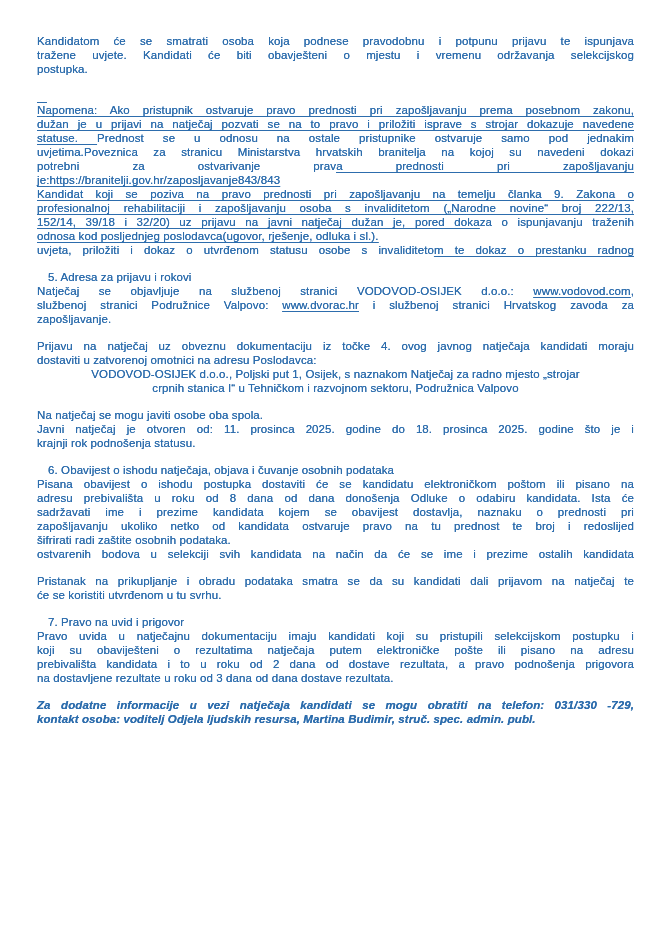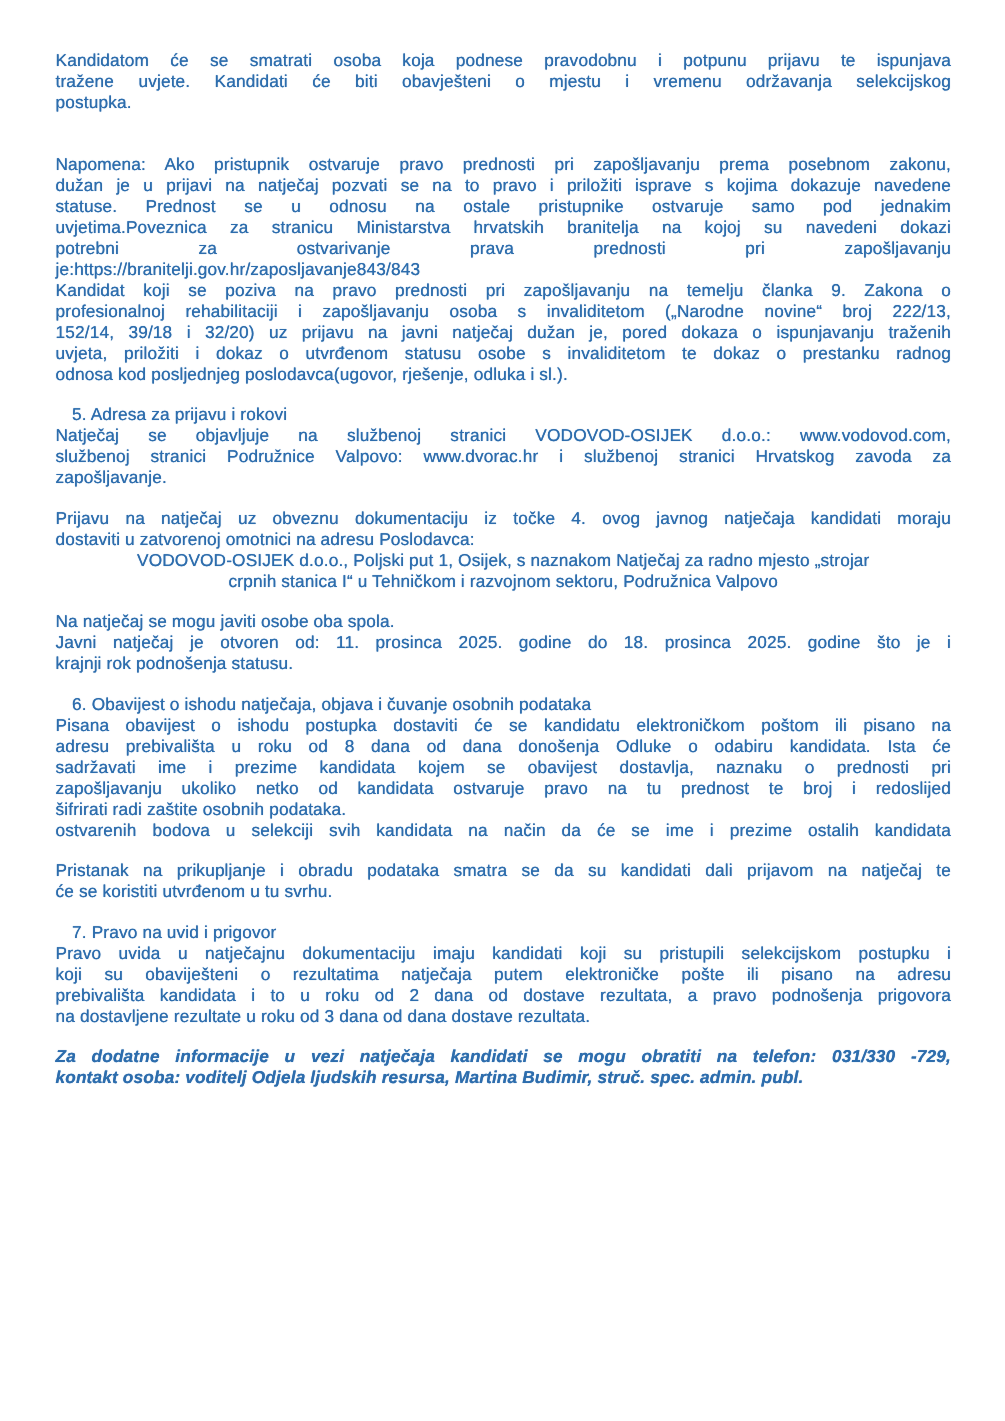--- a/index.html
+++ b/index.html
@@ -34,7 +34,7 @@
   .line.left { text-align: left; text-align-last: left; }
   .line.center { text-align: center; text-align-last: center; }
   .line.indent { padding-left: 11px; }
-  .u { text-underline-offset: 2px; text-decoration-thickness: 1px; }
+  .u { text-decoration: underline; text-underline-offset: 2px; text-decoration-thickness: 1px; }
 </style>
 </head>
 <body style="--txt: #2d6dad; background: rgb(255, 255, 255);">

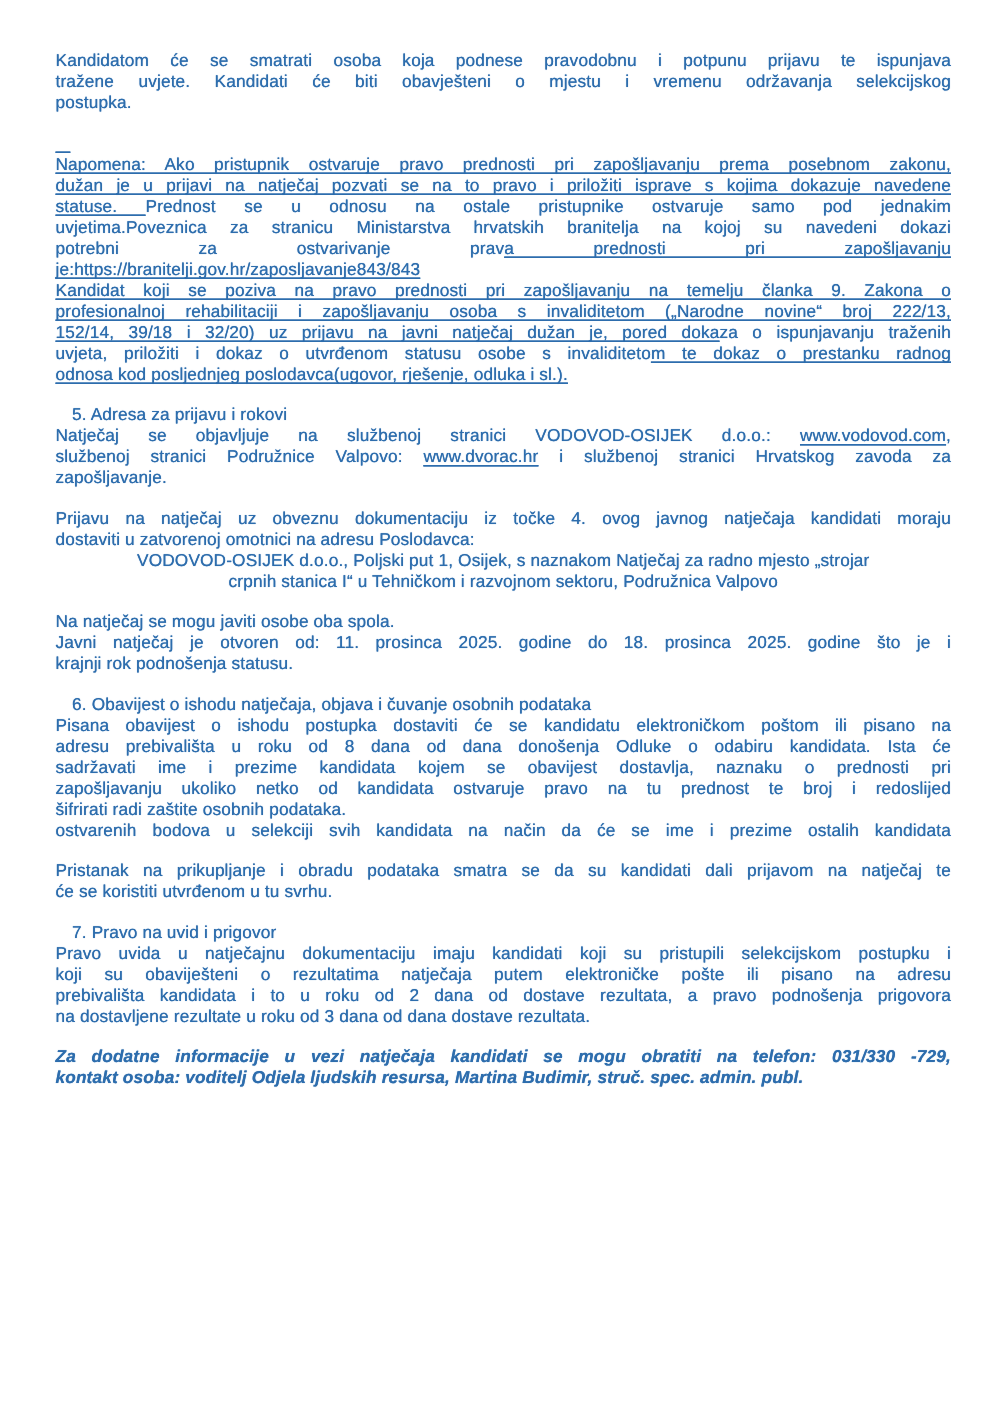--- a/index.html
+++ b/index.html
@@ -48,7 +48,7 @@
     <div class="block">
       <div class="line left"><span class="u">&nbsp;&nbsp;&nbsp;</span></div>
       <div class="line justify"><span class="u">Napomena: Ako pristupnik ostvaruje pravo prednosti pri zapošljavanju prema posebnom zakonu,</span></div>
-      <div class="line justify"><span class="u">dužan je u prijavi na natječaj pozvati se na to pravo i priložiti isprave s kojima dokazuje navedene</span></div>
+      <div class="line justify"><span class="u">dužan je u prijavi na natječaj pozvati se na to pravo i priložiti isprave s strojar dokazuje navedene</span></div>
       <div class="line justify"><span class="u">statuse. </span><span>Prednost se u odnosu na ostale pristupnike ostvaruje samo pod jednakim</span></div>
       <div class="line justify"><span>uvjetima.Poveznica za stranicu Ministarstva hrvatskih branitelja na kojoj su navedeni dokazi</span></div>
       <div class="line justify"><span>potrebni za ostvarivanje prav</span><span class="u">a prednosti pri zapošljavanju</span></div>

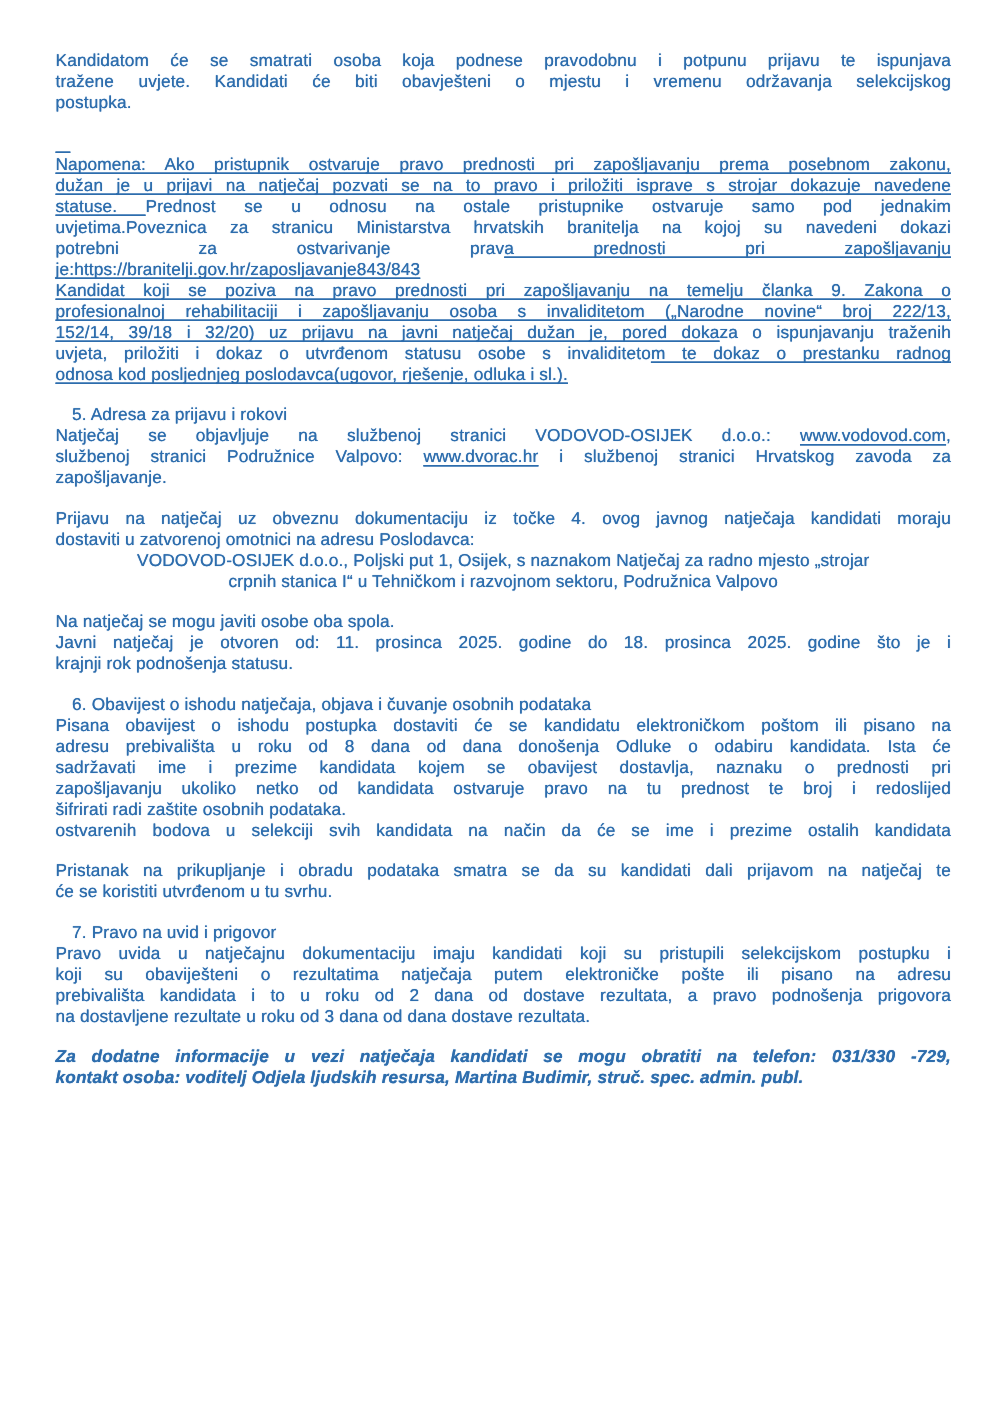--- a/index.html
+++ b/index.html
@@ -56,8 +56,8 @@
       <div class="line justify"><span class="u">Kandidat koji se poziva na pravo prednosti pri zapošljavanju na temelju članka 9. Zakona o</span></div>
       <div class="line justify"><span class="u">profesionalnoj rehabilitaciji i zapošljavanju osoba s invaliditetom („Narodne novine“ broj 222/13,</span></div>
       <div class="line justify"><span class="u">152/14, 39/18 i 32/20) uz prijavu na javni natječaj dužan je, pored doka</span><span>za o ispunjavanju traženih</span></div>
+      <div class="line left"><span class="u">odnosa kod posljednjeg poslodavca(ugovor, rješenje, odluka i sl.).</span></div>
       <div class="line justify"><span>uvjeta, priložiti i dokaz o utvrđenom statusu osobe s invaliditeto</span><span class="u">m te dokaz o prestanku radnog</span></div>
-      <div class="line left"><span class="u">odnosa kod posljednjeg poslodavca(ugovor, rješenje, odluka i sl.).</span></div>
     </div>
     <div class="block hb">
       <div class="line left indent"><span>5. Adresa za prijavu i rokovi</span></div>

